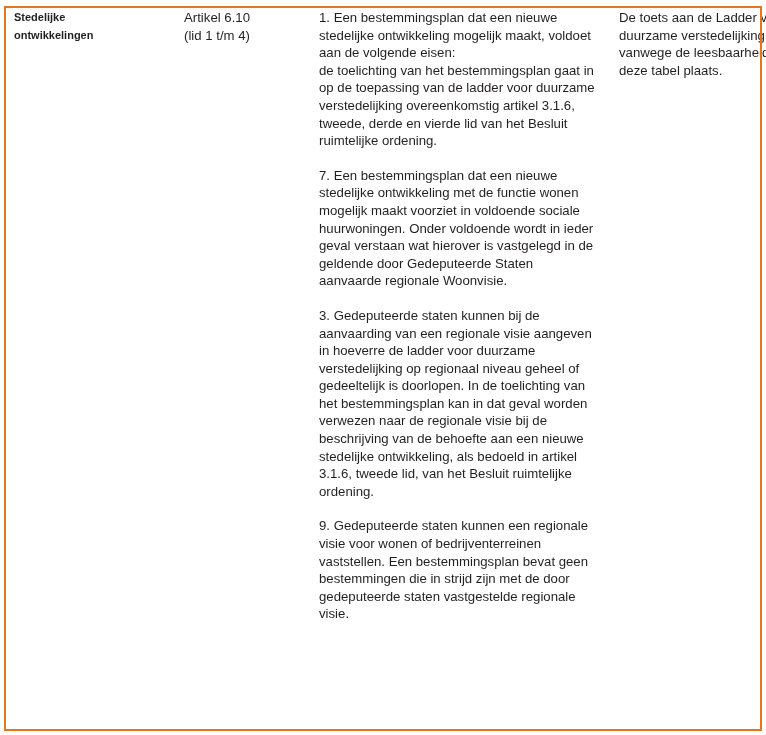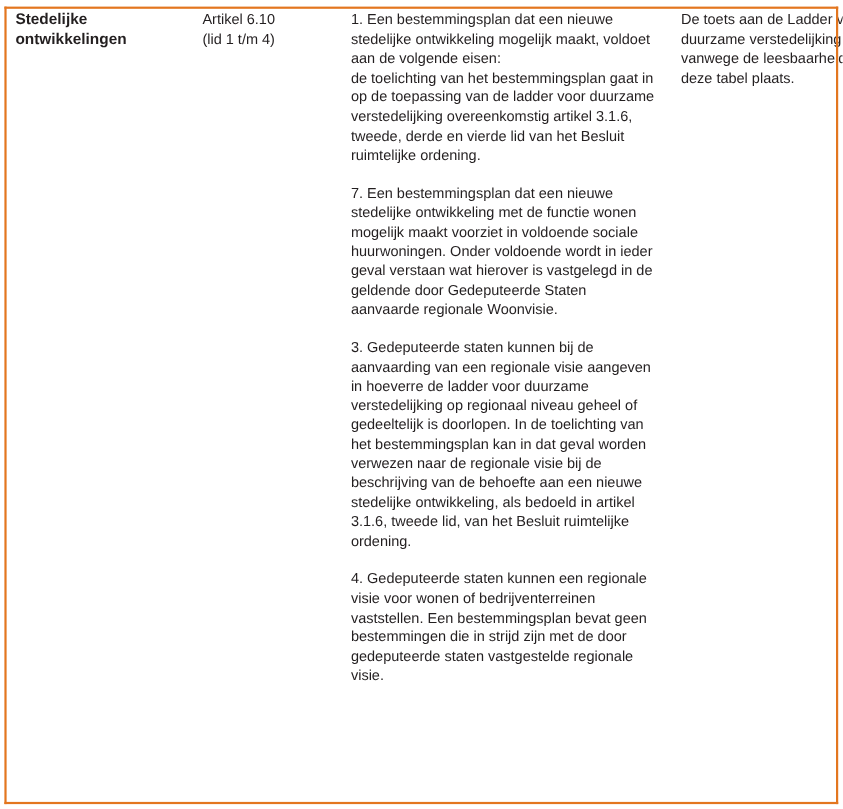--- a/index.html
+++ b/index.html
@@ -75,7 +75,7 @@
 
   .cell-title {
     font-weight: bold;
-    font-size: 14px;
+    font-size: 11px;
     line-height: 17.6px;
   }
   .para {

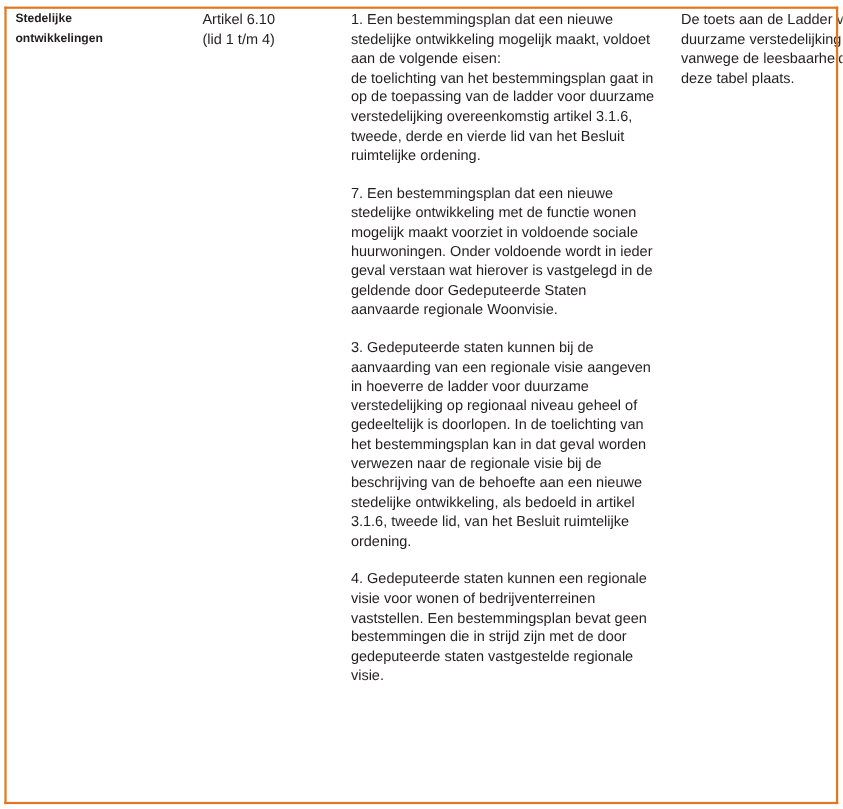--- a/index.html
+++ b/index.html
@@ -114,7 +114,7 @@
 de toelichting van het bestemmingsplan gaat in op de toepassing van de ladder voor duurzame verstedelijking overeenkomstig artikel 3.1.6, tweede, derde en vierde lid van het Besluit ruimtelijke ordening.</p>
         <p class="para">7. Een bestemmingsplan dat een nieuwe stedelijke ontwikkeling met de functie wonen mogelijk maakt voorziet in voldoende sociale huurwoningen. Onder voldoende wordt in ieder geval verstaan wat hierover is vastgelegd in de geldende door Gedeputeerde Staten aanvaarde regionale Woonvisie.</p>
         <p class="para">3. Gedeputeerde staten kunnen bij de aanvaarding van een regionale visie aangeven in hoeverre de ladder voor duurzame verstedelijking op regionaal niveau geheel of gedeeltelijk is doorlopen. In de toelichting van het bestemmingsplan kan in dat geval worden verwezen naar de regionale visie bij de beschrijving van de behoefte aan een nieuwe stedelijke ontwikkeling, als bedoeld in artikel 3.1.6, tweede lid, van het Besluit ruimtelijke ordening.</p>
-        <p class="para">4. Gedeputeerde staten kunnen een regionale visie voor wonen of bedrijventerreinen vaststellen. Een bestemmingsplan bevat geen bestemmingen die in strijd zijn met de door gedeputeerde staten vastgestelde regionale visie.</p>
+        <p class="para">9. Gedeputeerde staten kunnen een regionale visie voor wonen of bedrijventerreinen vaststellen. Een bestemmingsplan bevat geen bestemmingen die in strijd zijn met de door gedeputeerde staten vastgestelde regionale visie.</p>
       </td>
       <td class="col-d">
         <p class="para">De toets aan de Ladder voor duurzame verstedelijking vindt, vanwege de leesbaarheid, onder deze tabel plaats.</p>

